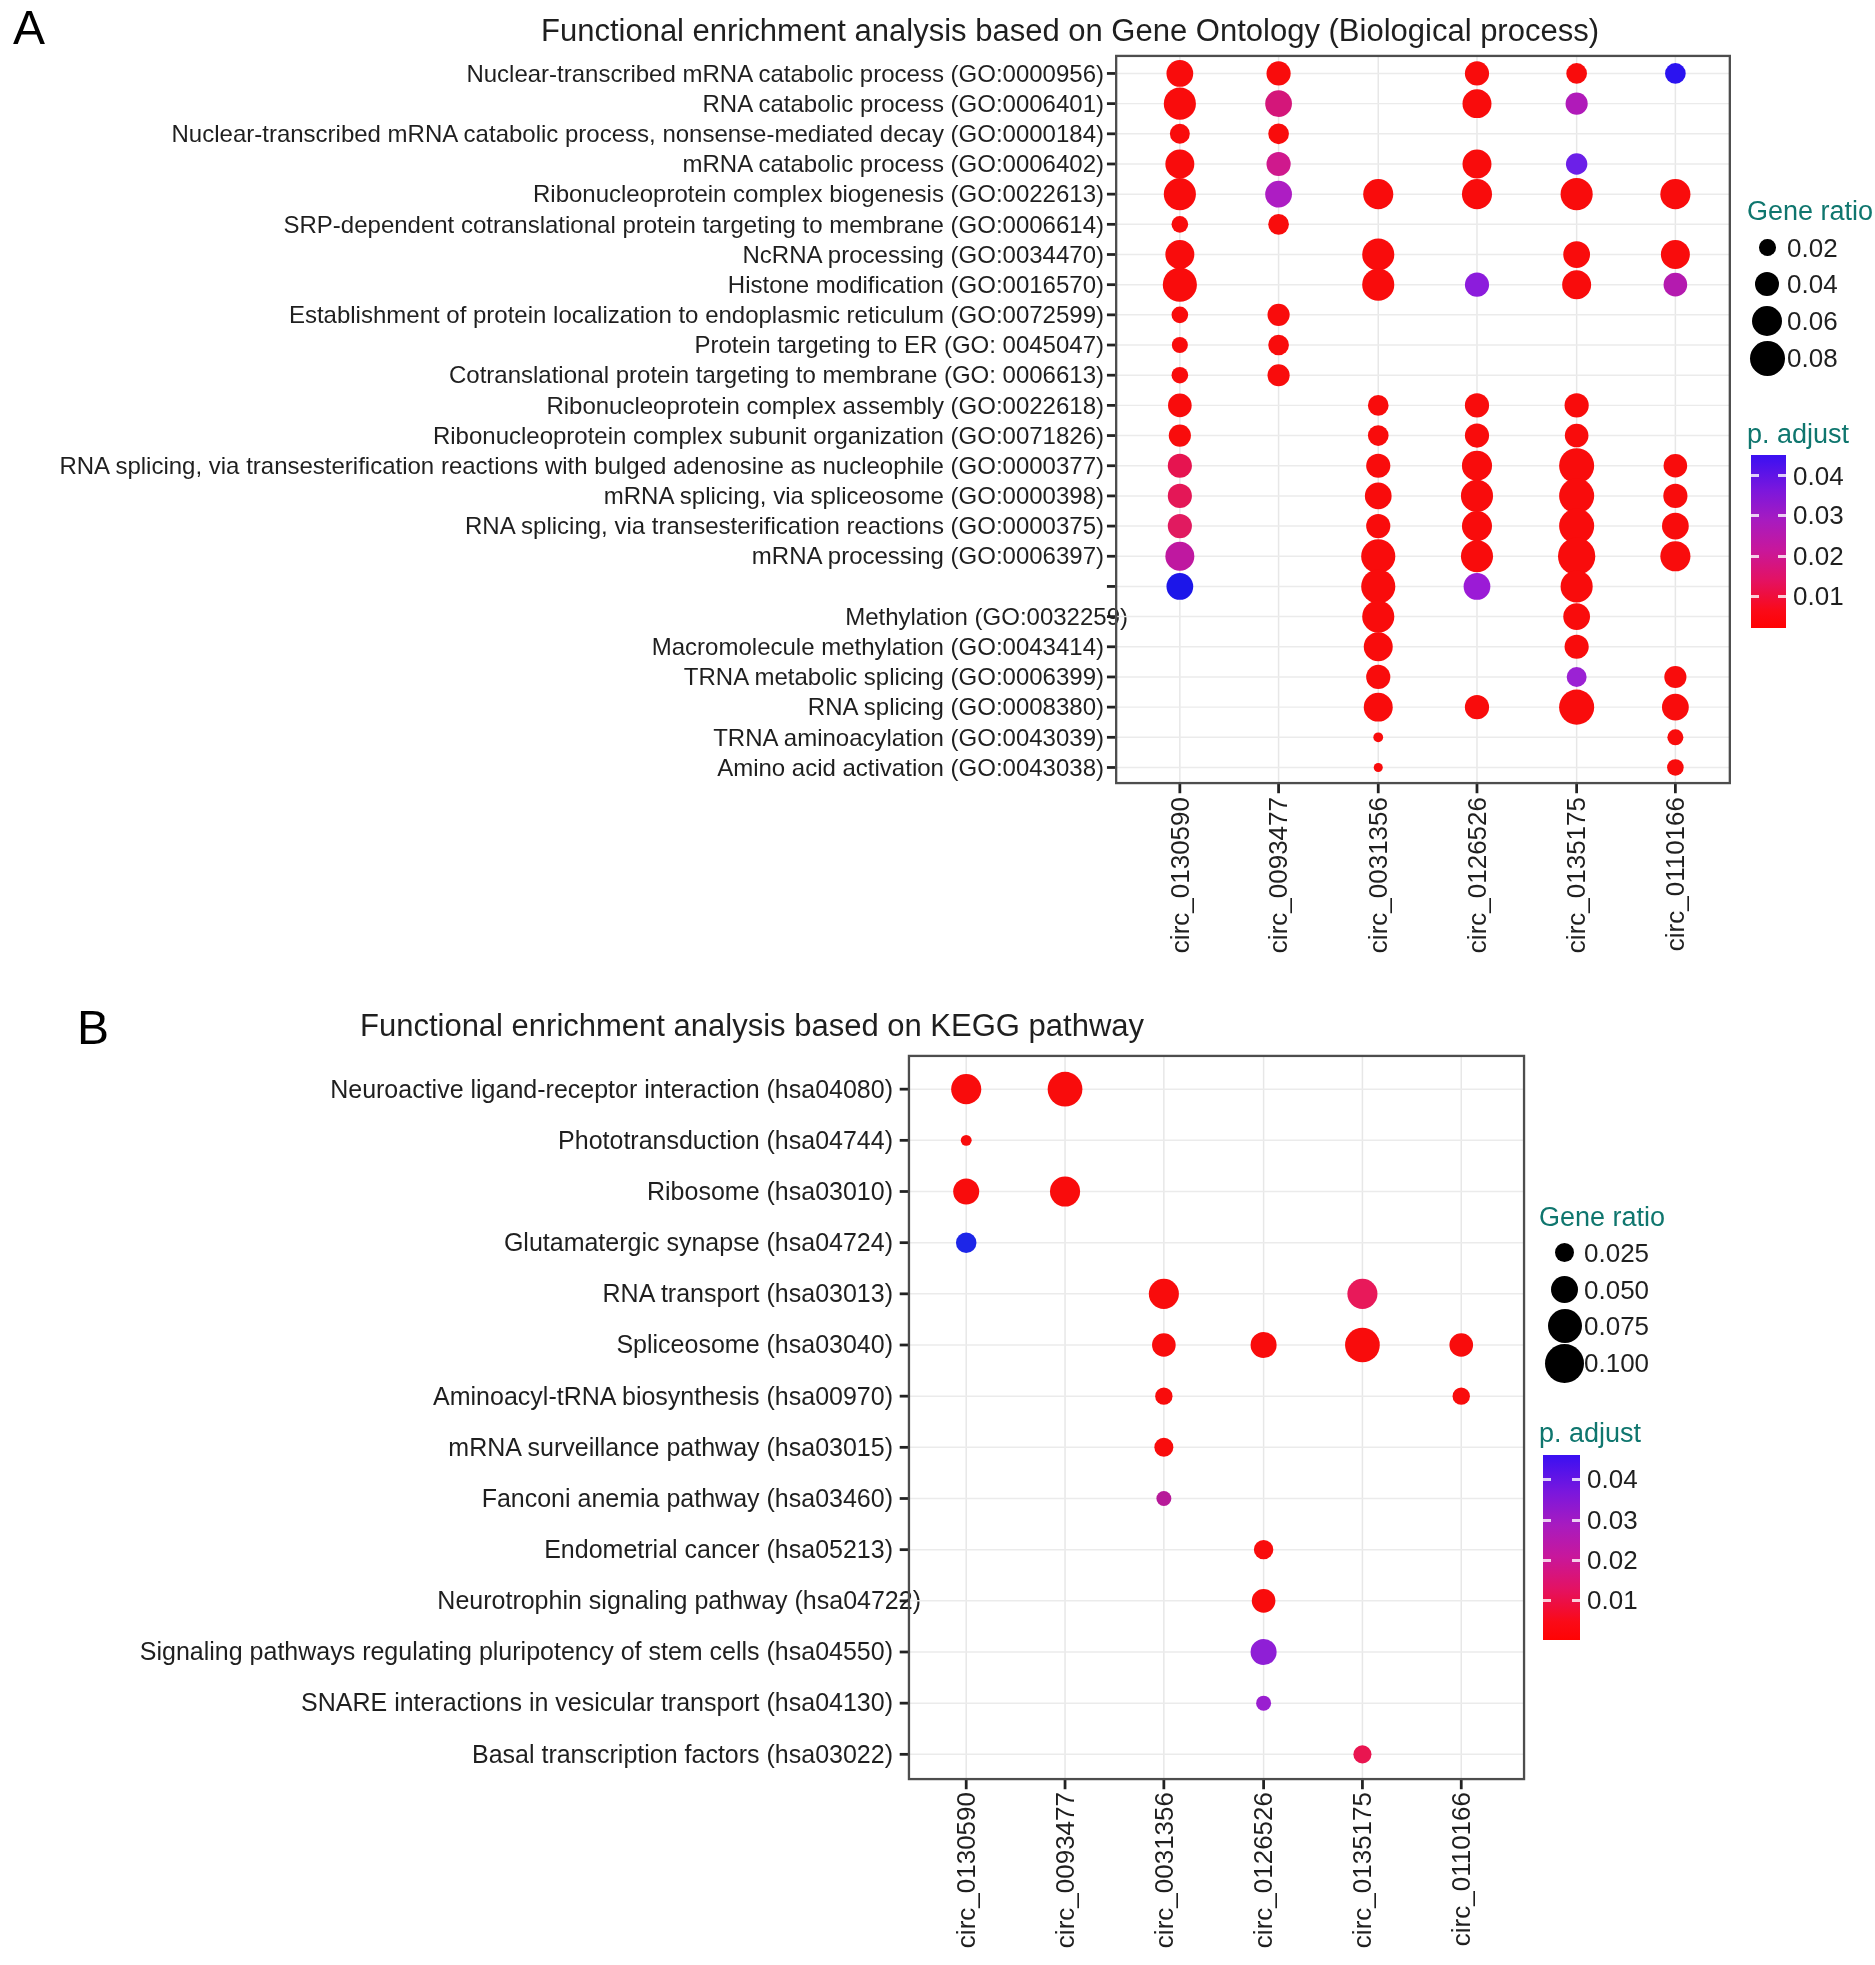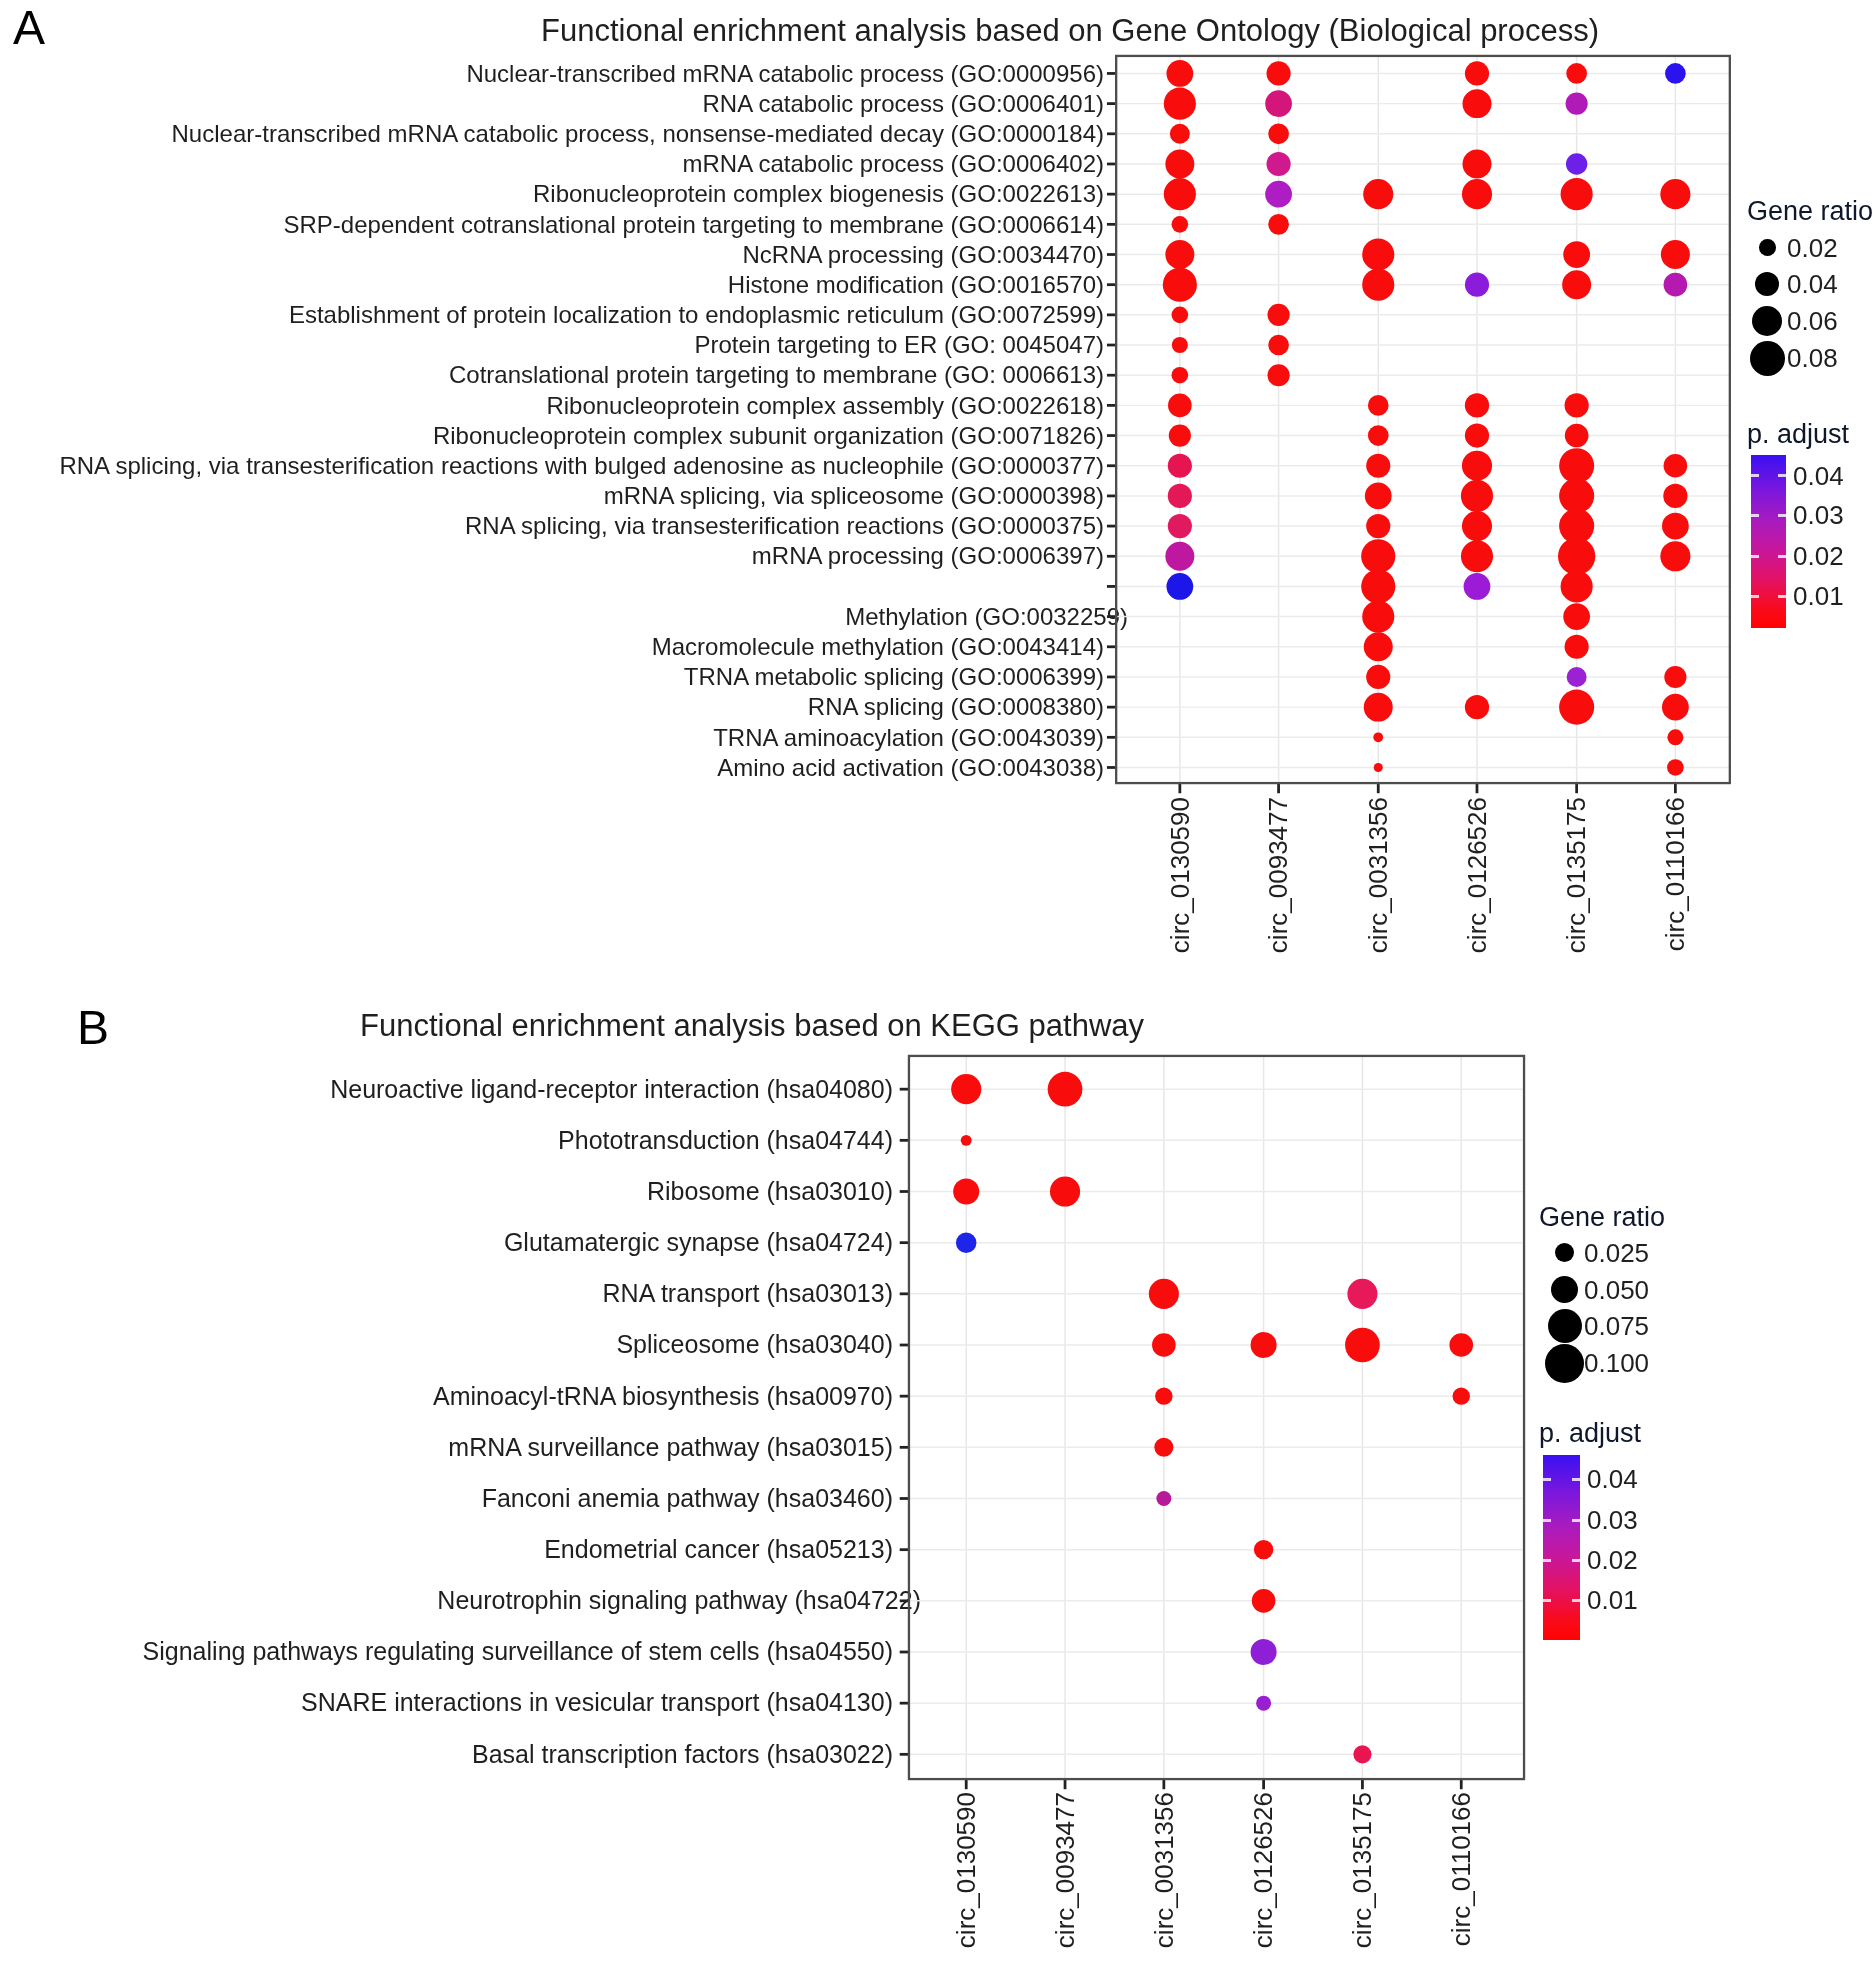--- a/index.html
+++ b/index.html
@@ -10,7 +10,7 @@
   .ylab{position:absolute;text-align:right;white-space:nowrap;height:30px;line-height:30px;color:#1f1f1f;}
   .xlab{position:absolute;transform-origin:0 0;transform:rotate(-90deg) translate(-100%,-50%);
         white-space:nowrap;font-size:26px;color:#1f1f1f;}
-  .legend-title{position:absolute;font-size:27px;color:#0f172a;white-space:nowrap;}
+  .legend-title{position:absolute;font-size:27px;color:#0f766e;white-space:nowrap;}
   .leg-dot{position:absolute;background:#000;border-radius:50%;}
   .leg-lab{position:absolute;font-size:26px;color:#1f1f1f;height:30px;line-height:30px;white-space:nowrap;}
   .plot-svg{position:absolute;overflow:visible;}

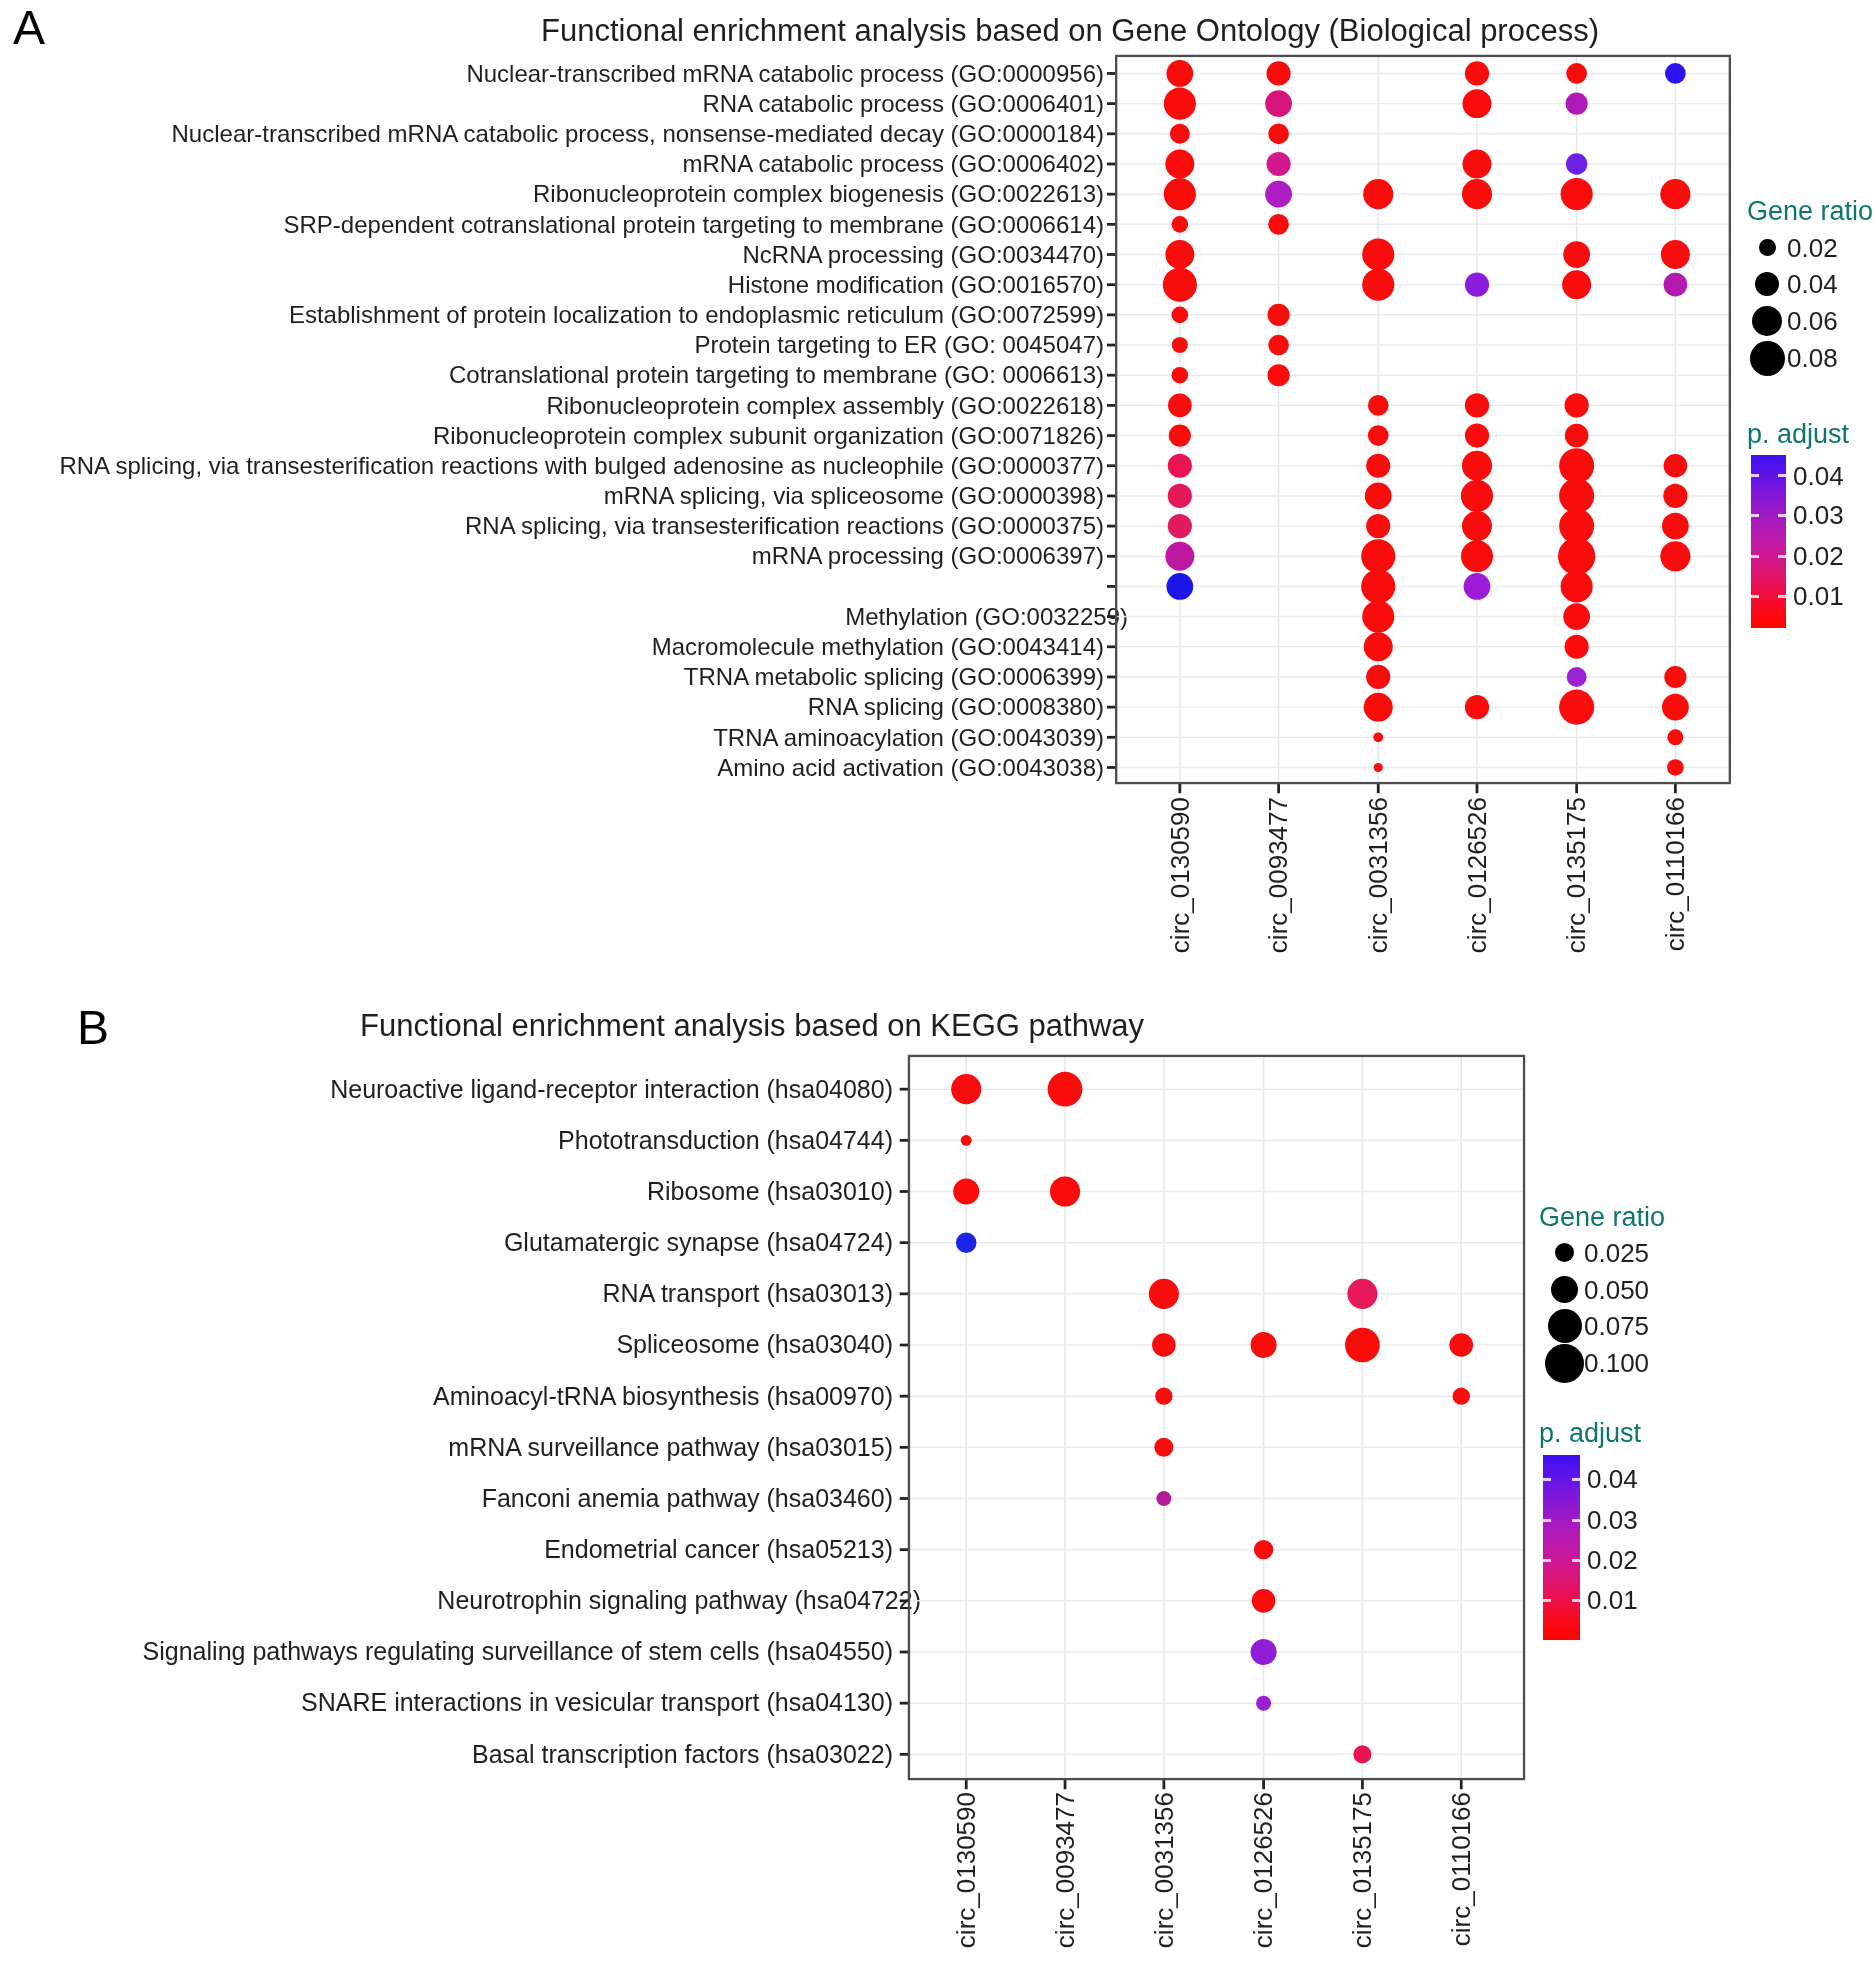--- a/index.html
+++ b/index.html
@@ -251,7 +251,7 @@
     <div class="ylab" style="left: 0px; top: 1483px; width: 893px; font-size: 25px;">Fanconi anemia pathway (hsa03460)</div>
     <div class="ylab" style="left: 0px; top: 1534px; width: 893px; font-size: 25px;">Endometrial cancer (hsa05213)</div>
     <div class="ylab" style="left: 0px; top: 1585px; width: 893px; font-size: 25px; padding-left: 28px;">Neurotrophin signaling pathway (hsa04722)</div>
-    <div class="ylab" style="left: 0px; top: 1636px; width: 893px; font-size: 25px;">Signaling  pathways regulating surveillance of stem cells (hsa04550)</div>
+    <div class="ylab" style="left: 0px; top: 1636px; width: 893px; font-size: 25px;">Signaling  pathways regulating pluripotency of stem cells (hsa04550)</div>
     <div class="ylab" style="left: 0px; top: 1687px; width: 893px; font-size: 25px;">SNARE interactions in vesicular transport (hsa04130)</div>
     <div class="ylab" style="left: 0px; top: 1739px; width: 893px; font-size: 25px;">Basal transcription factors (hsa03022)</div>
     <svg width="617" height="725" class="plot-svg" style="left: 908px; top: 1055px;" viewBox="0 0 668 785">

